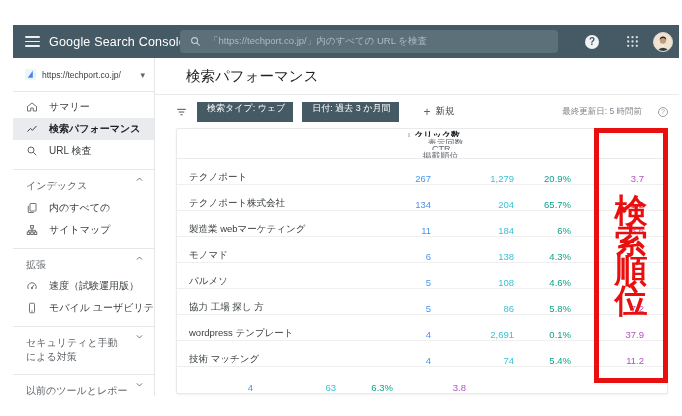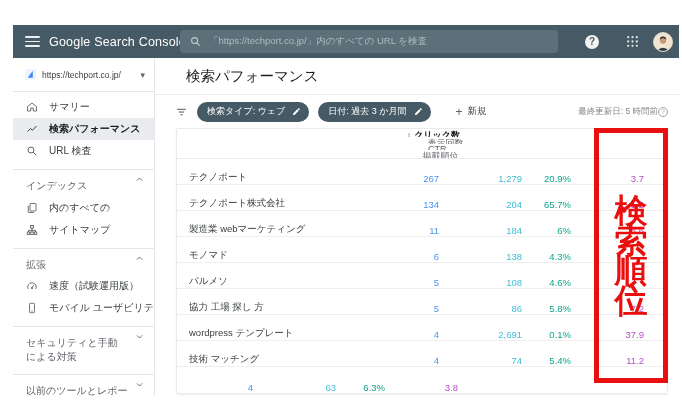--- a/index.html
+++ b/index.html
@@ -50,8 +50,8 @@
   .main-title { font-size:14.5px; color:#202124; }
   .content { position:relative; height:301px; }
   .filter-row { height:33px; display:flex; align-items:center; padding:0 11px 0 20px; gap:9px; }
-  .chip { height:20px; background:#455a64; border-radius:10px; color:#fff; font-size:9px;
-          display:flex; align-items:center; padding:0 8px 0 10px; gap:7px; cursor:pointer; white-space:nowrap; }
+  .chip { height:20px; background:#455a64; border-radius:0; color:#fff; font-size:9px;
+          display:flex; align-items:center; padding:0 8px 0 10px; gap:7px; cursor:pointer; white-space:nowrap;flex-direction:column; }
   .newbtn { display:flex; align-items:center; gap:5px; font-size:9.5px; color:#3c4043;
             margin-left:16px; cursor:pointer; }
   .newbtn .plus { font-size:12px; color:#5f6368; }

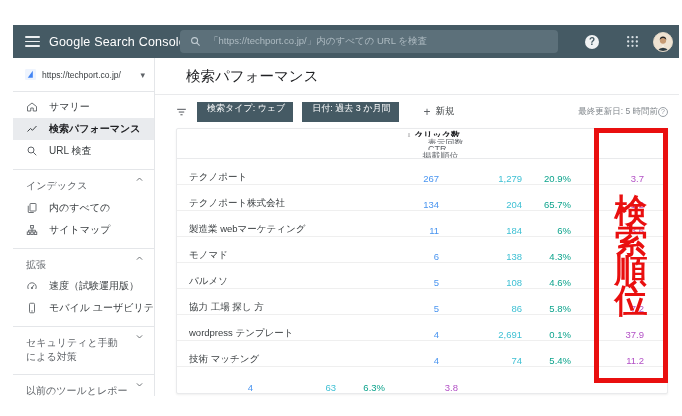--- a/index.html
+++ b/index.html
@@ -55,7 +55,7 @@
   .newbtn { display:flex; align-items:center; gap:5px; font-size:9.5px; color:#3c4043;
             margin-left:16px; cursor:pointer; }
   .newbtn .plus { font-size:12px; color:#5f6368; }
-  .updated { margin-left:auto; display:flex; align-items:center; gap:0; font-size:8.5px; color:#80868b; }
+  .updated { margin-left:auto; display:flex; align-items:center; gap:16px; font-size:8.5px; color:#80868b; }
   .qcircle { width:10px; height:10px; border-radius:50%; border:1px solid #9aa0a6; color:#9aa0a6;
              font-size:7px; display:flex; align-items:center; justify-content:center; }
 

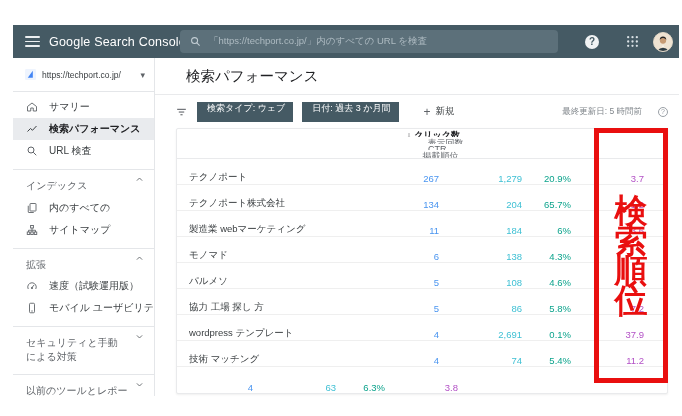--- a/index.html
+++ b/index.html
@@ -71,7 +71,7 @@
   .cell-kw  { flex:1; padding-left:12px; color:#3c4043; text-align:left; }
   .cell-clicks { width:76px; text-align:right; color:#4a95f0; }
   .cell-impr   { width:83px; text-align:right; color:#3fc0d4; }
-  .cell-ctr    { width:49px; text-align:right; color:#0ca38c; }
+  .cell-ctr    { width:49px; text-align:right; color:#0ca38c;margin-left:8px; }
   .cell-pos    { width:73px; text-align:right; color:#b351c6; padding-right:0;padding-left:30px; }
   .thead .cell-clicks { color:#202124; font-weight:bold; }
   .thead .c { color:#5f6368; font-weight:normal; }

